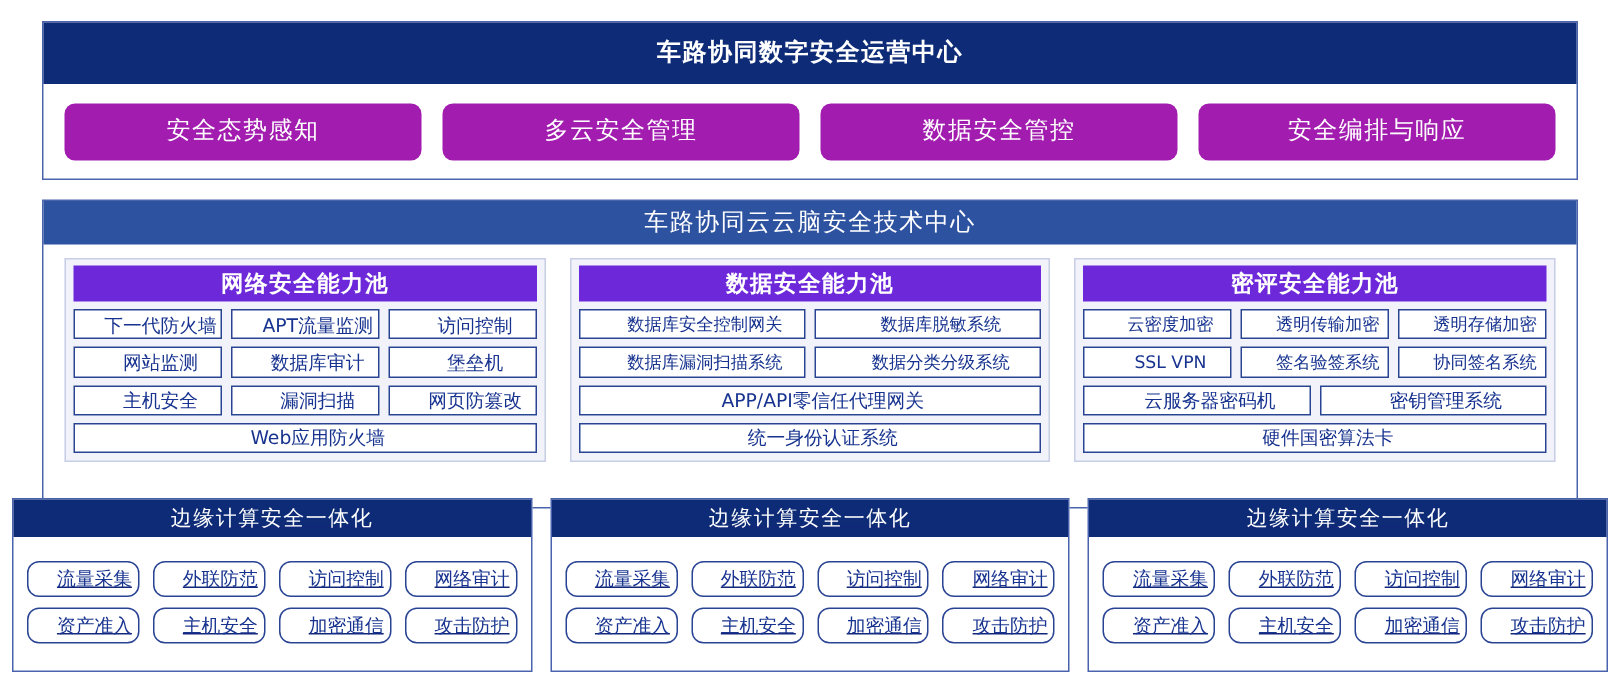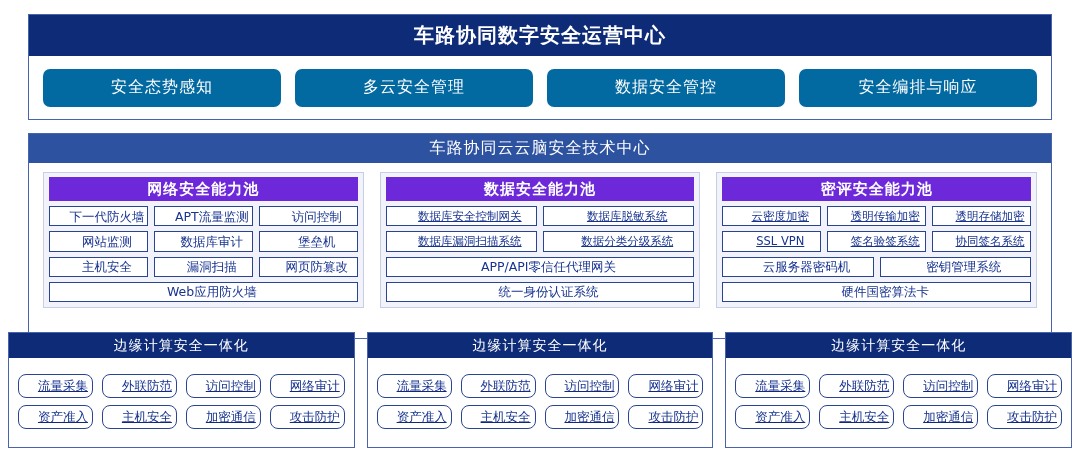--- a/index.html
+++ b/index.html
@@ -22,7 +22,7 @@
     display:flex;align-items:center;justify-content:center;
     letter-spacing:1px;
   }
-  .sec1 .bar-navy{height:41px;font-size:20px;}
+  .sec1 .bar-navy{height:41px;font-size:16px;}
   .sec1-body{
     height:63px;display:flex;align-items:center;justify-content:space-between;
     padding:0 14px;box-sizing:border-box;gap:14px;

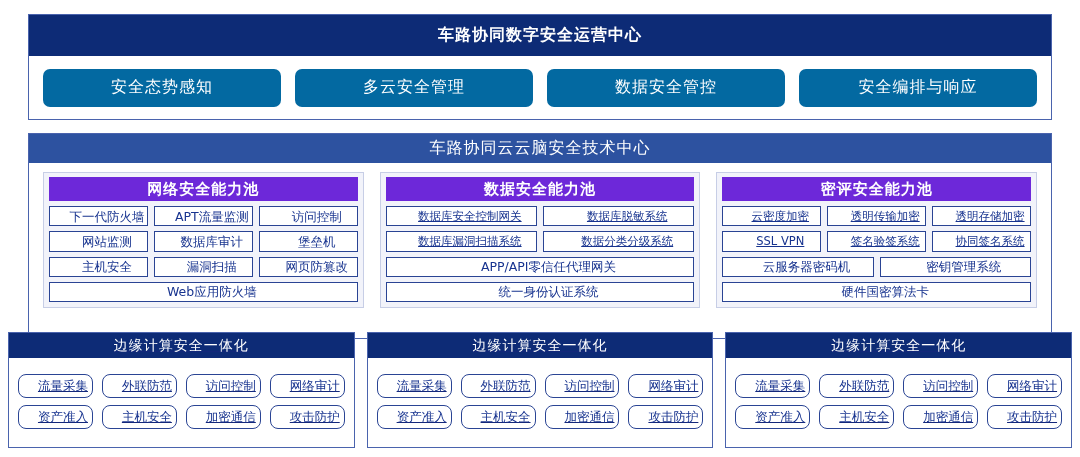--- a/index.html
+++ b/index.html
@@ -28,7 +28,7 @@
     padding:0 14px;box-sizing:border-box;gap:14px;
   }
   .pill-lav{
-    flex:1 1 0;height:38px;border-radius:7px;background:#0369a1;
+    flex:1 1 0;height:38px;border-radius:7px;background:#a21caf;
     color:#ffffff;font-size:16px;display:flex;align-items:center;
     justify-content:center;letter-spacing:1px;
   }

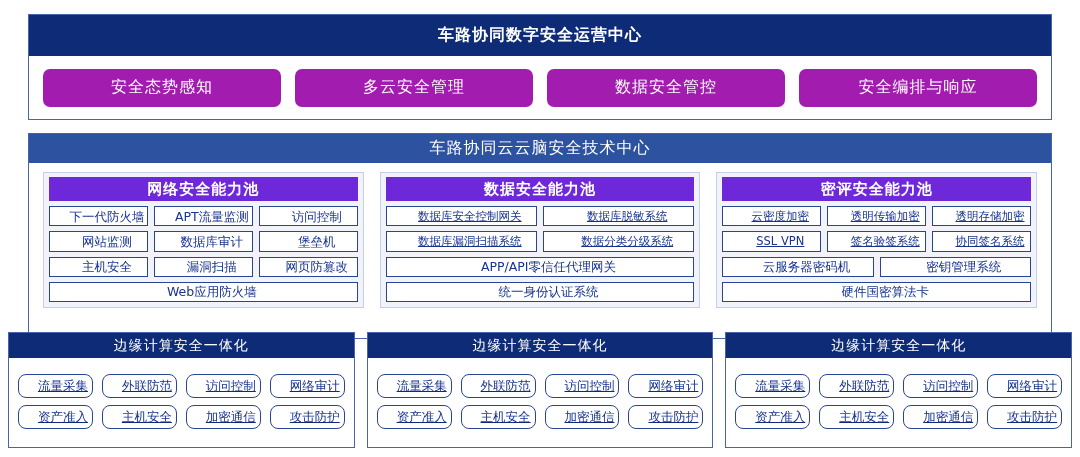--- a/index.html
+++ b/index.html
@@ -63,7 +63,7 @@
     justify-content:center;box-sizing:border-box;text-align:center;
     line-height:1.05;white-space:nowrap;padding-left:17px;
   }
-  .cell.sm{font-size:11.5px;text-decoration:underline;}
+  .cell.sm{font-size:11.5px;}
 
   
   .edges{

